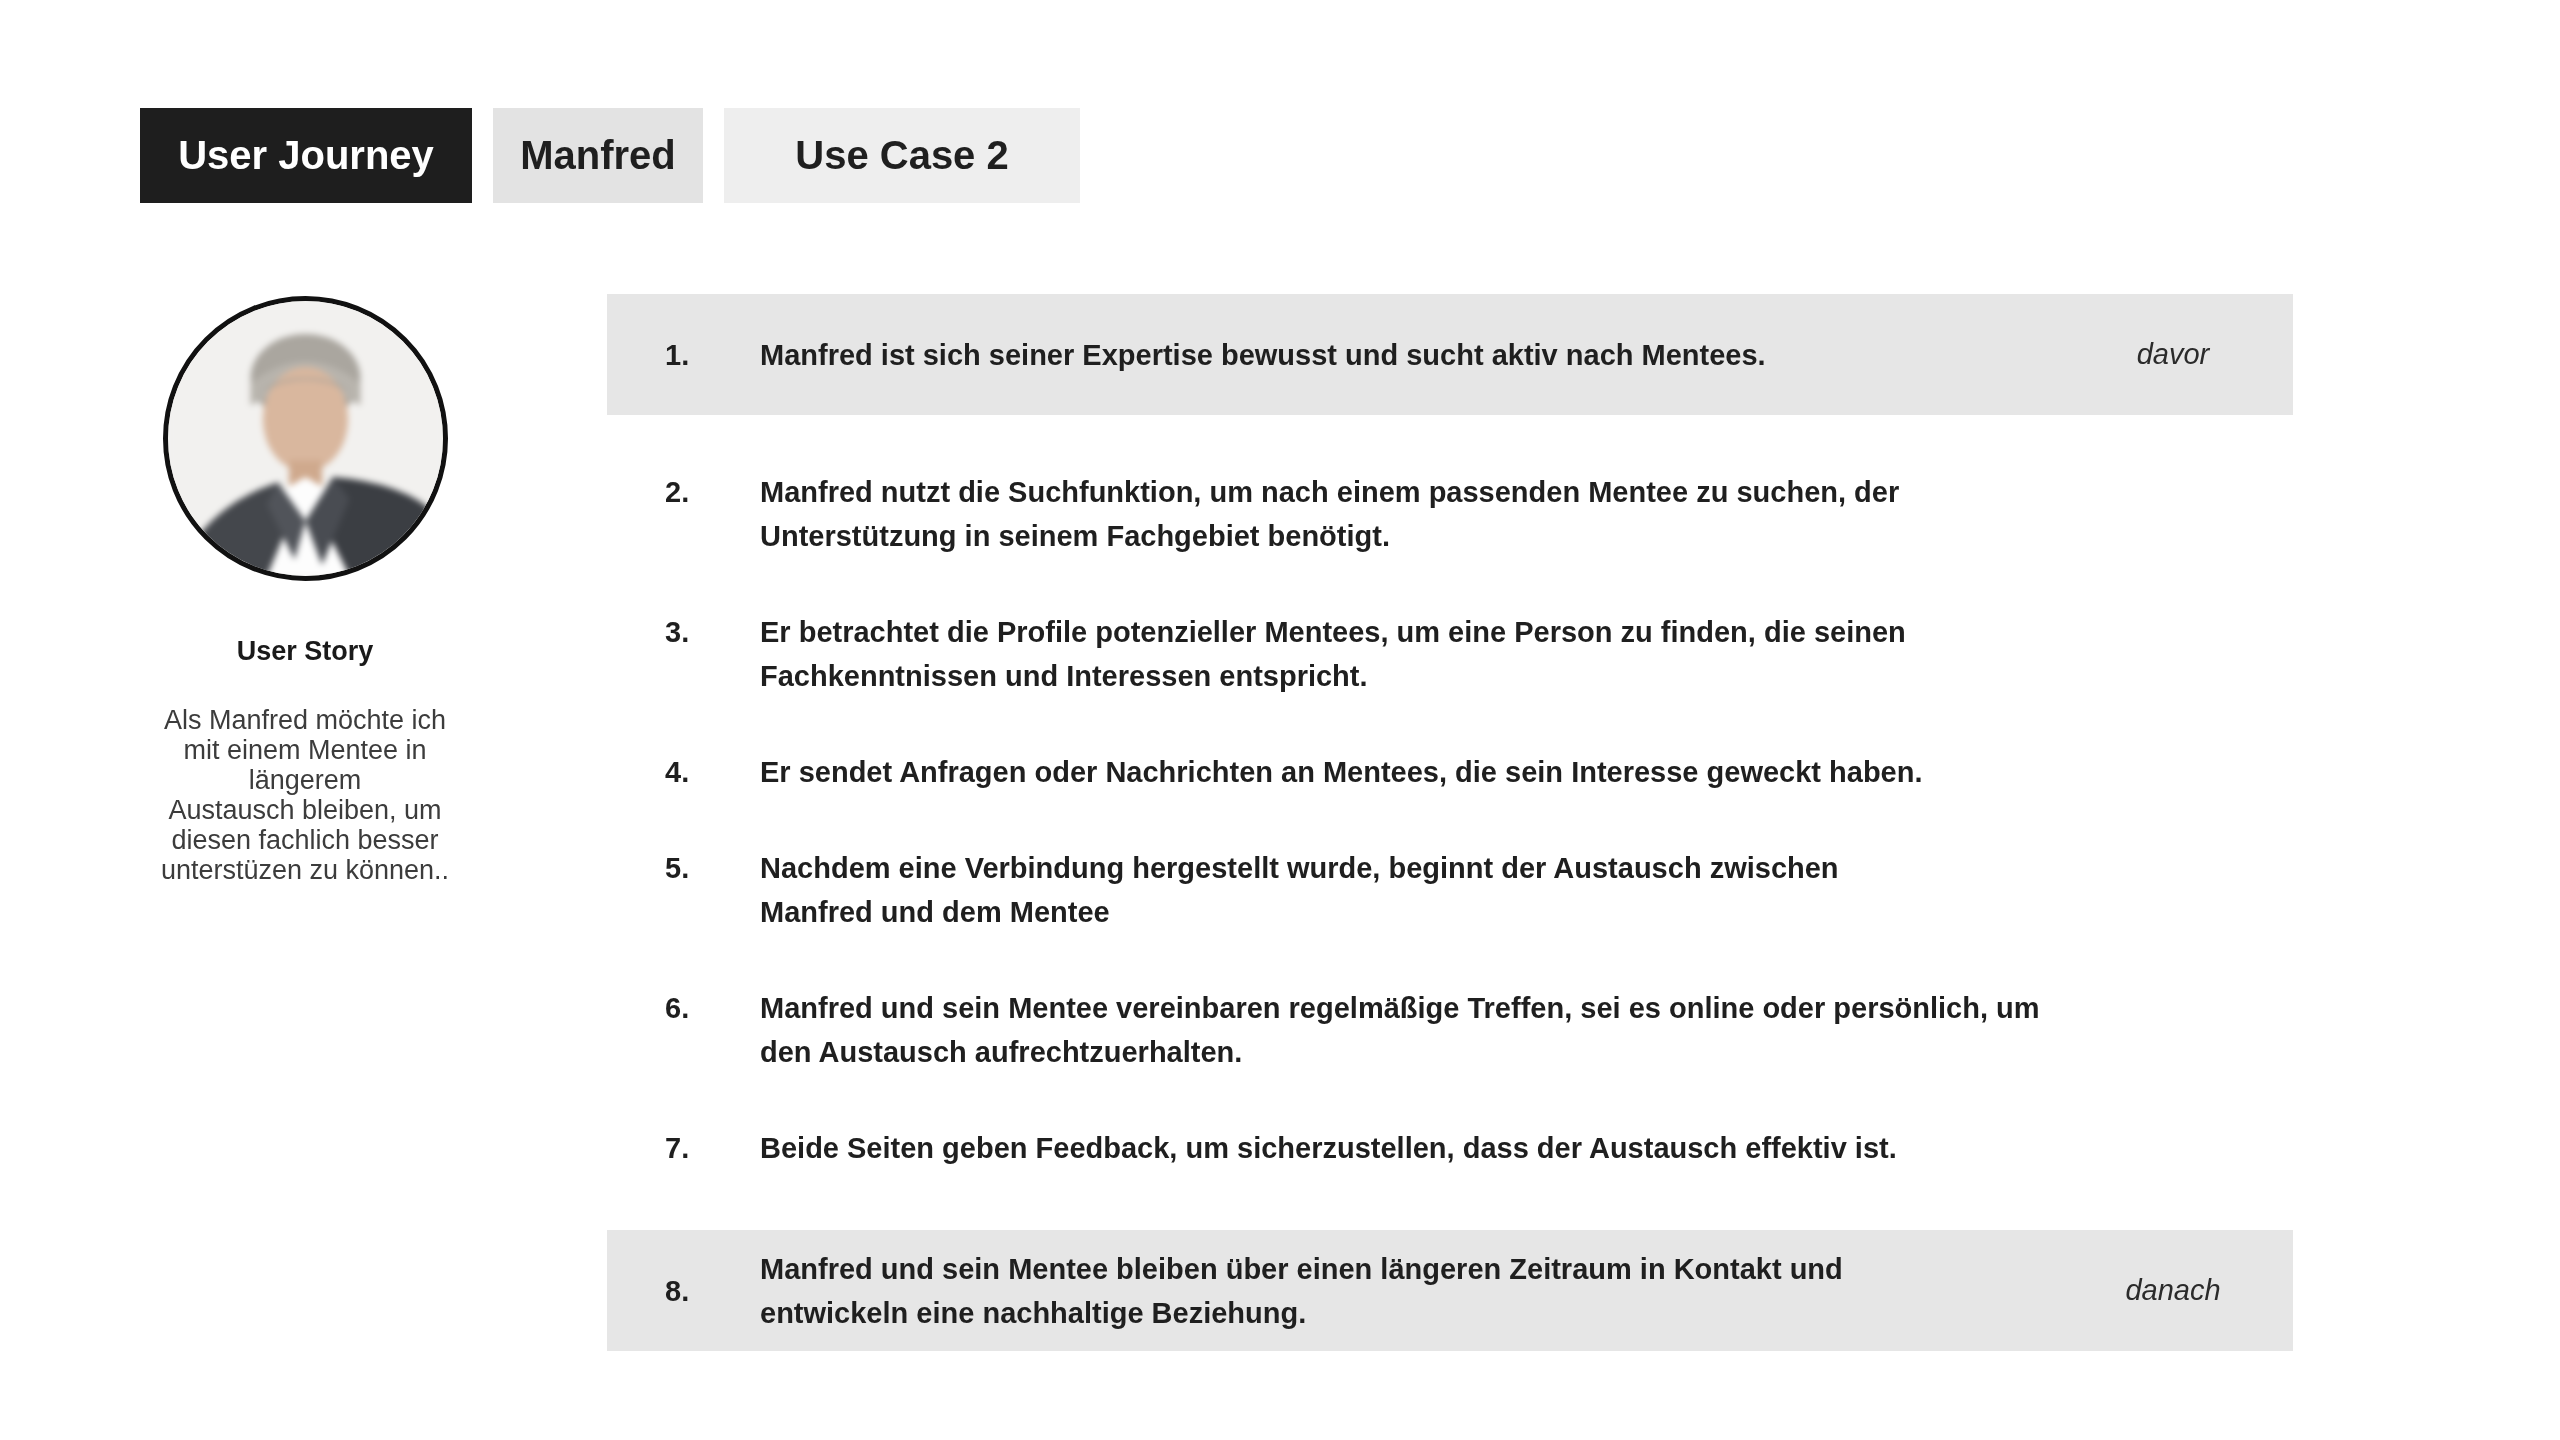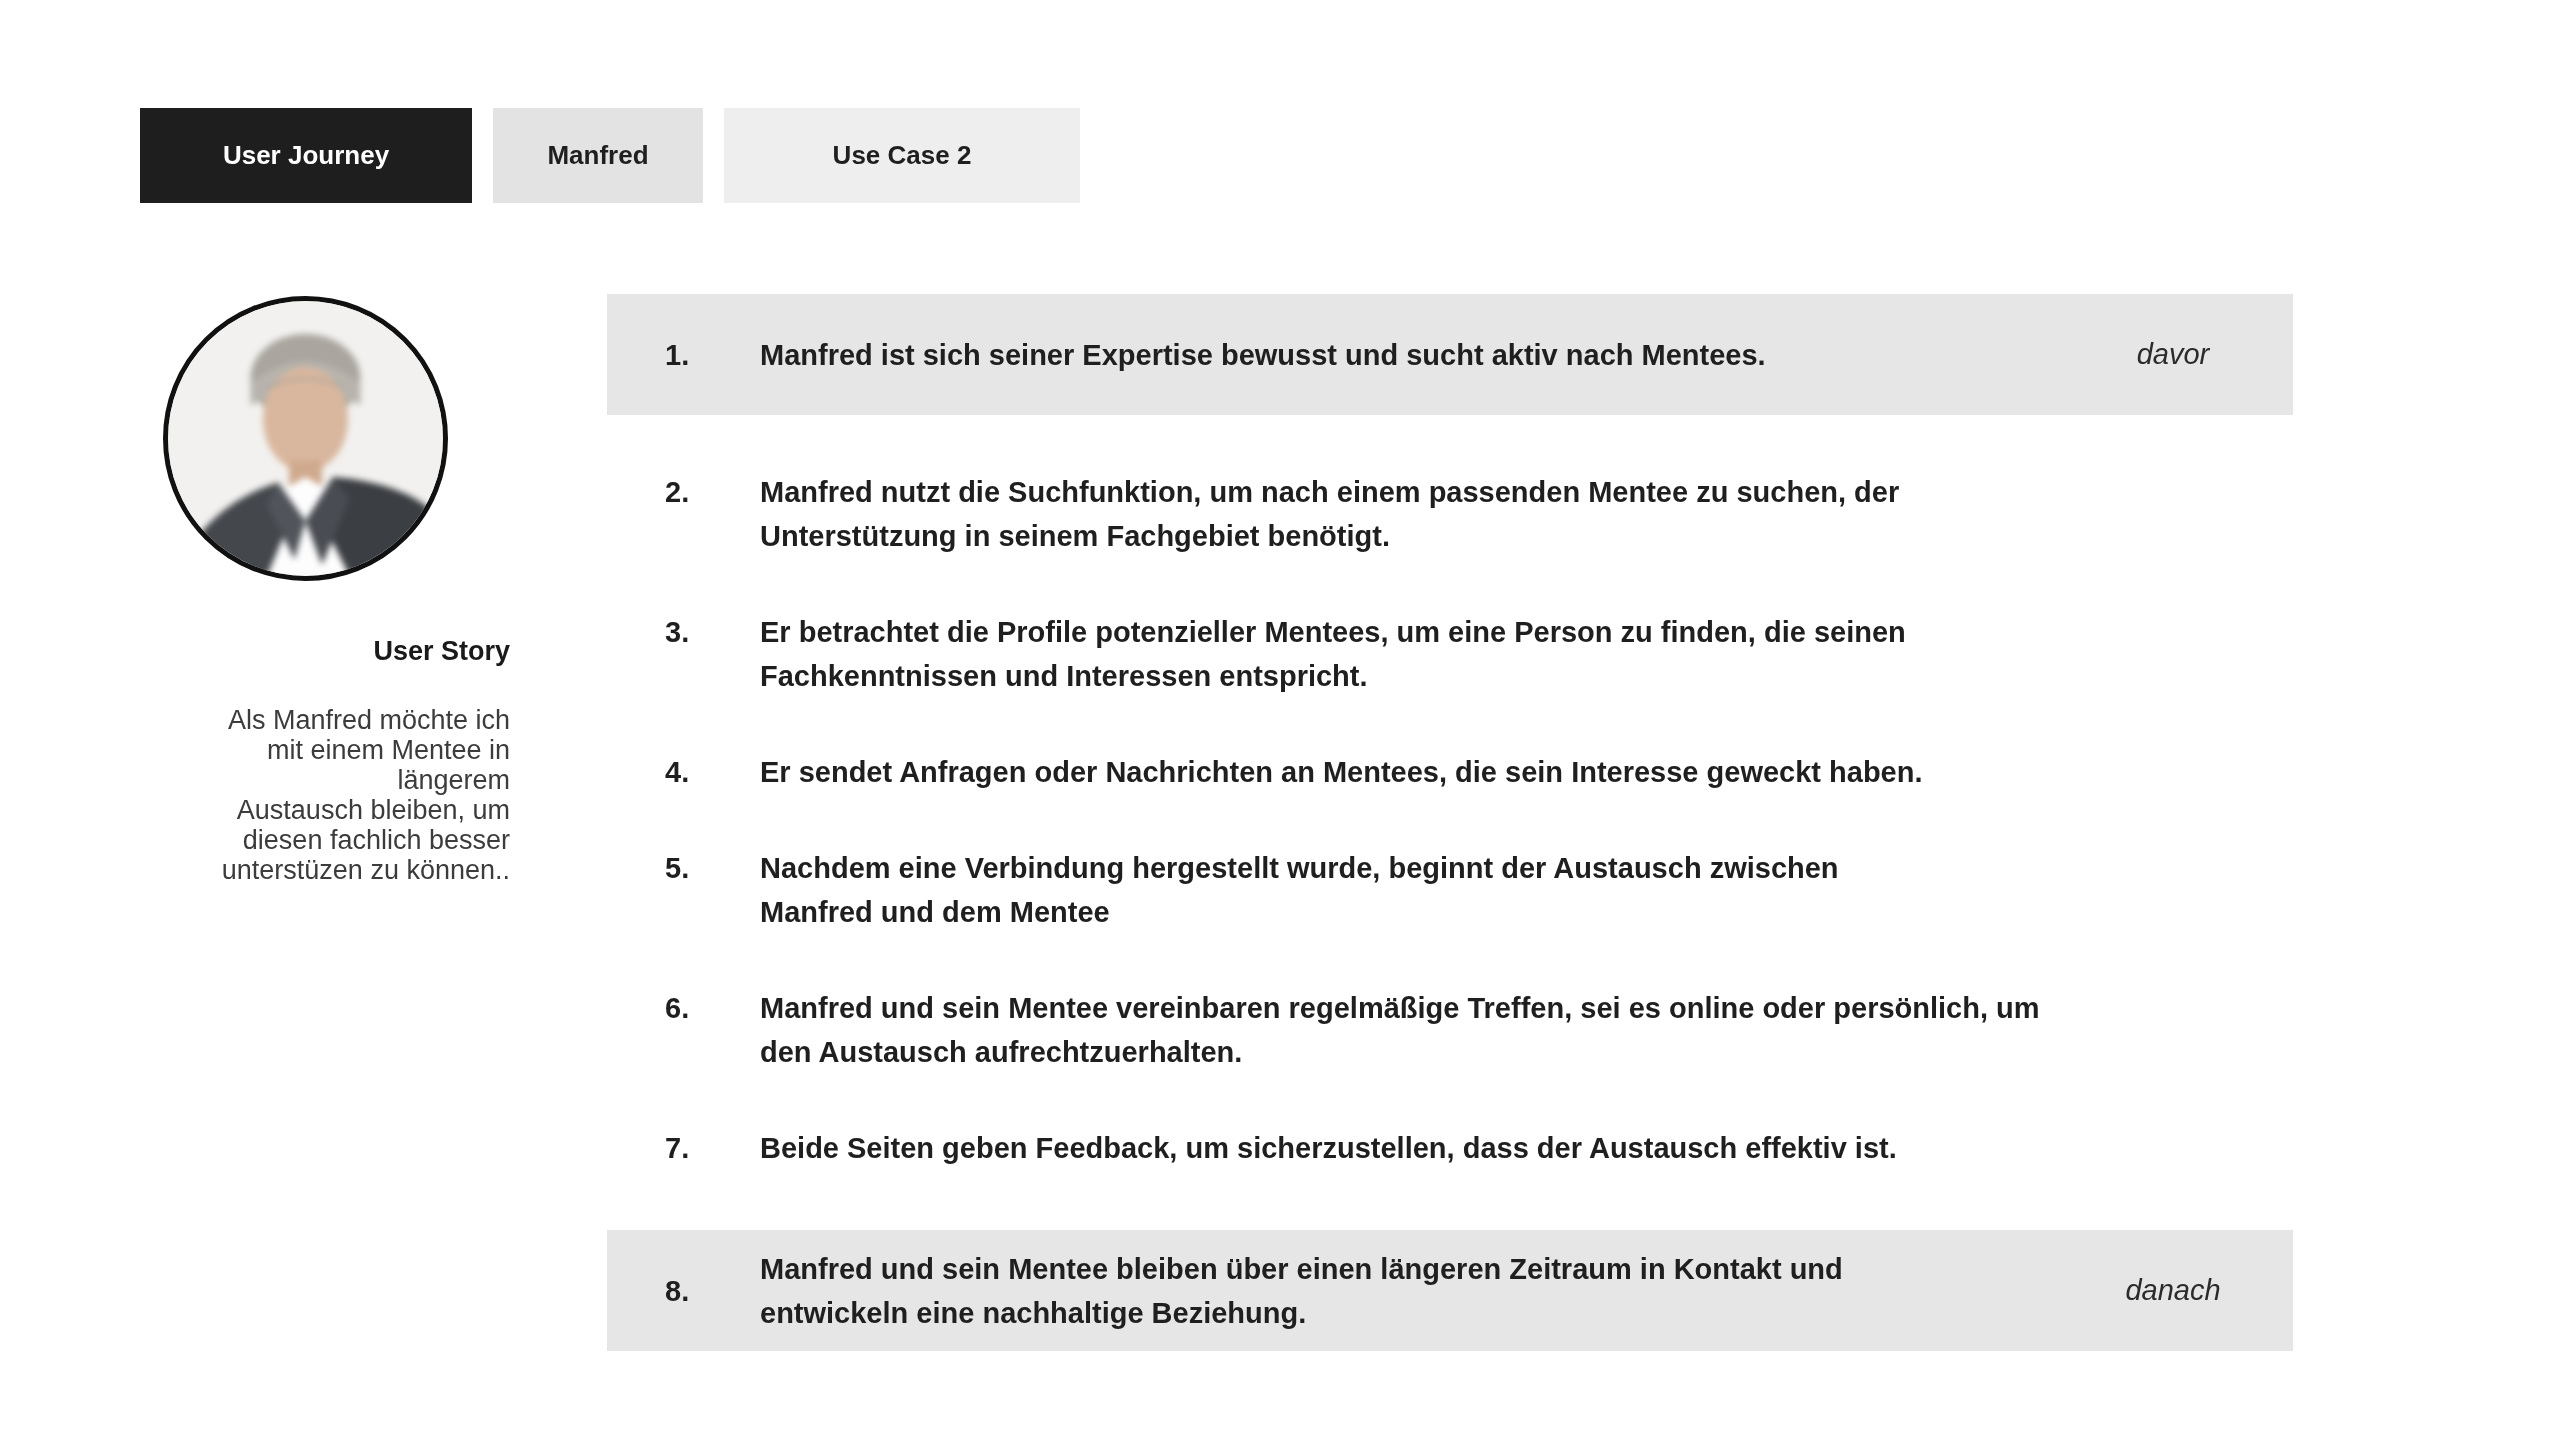--- a/index.html
+++ b/index.html
@@ -30,7 +30,7 @@
     align-items: center;
     justify-content: center;
     font-weight: 700;
-    font-size: 26px;
+    font-size: 40px;
     cursor: pointer;
     user-select: none;
   }

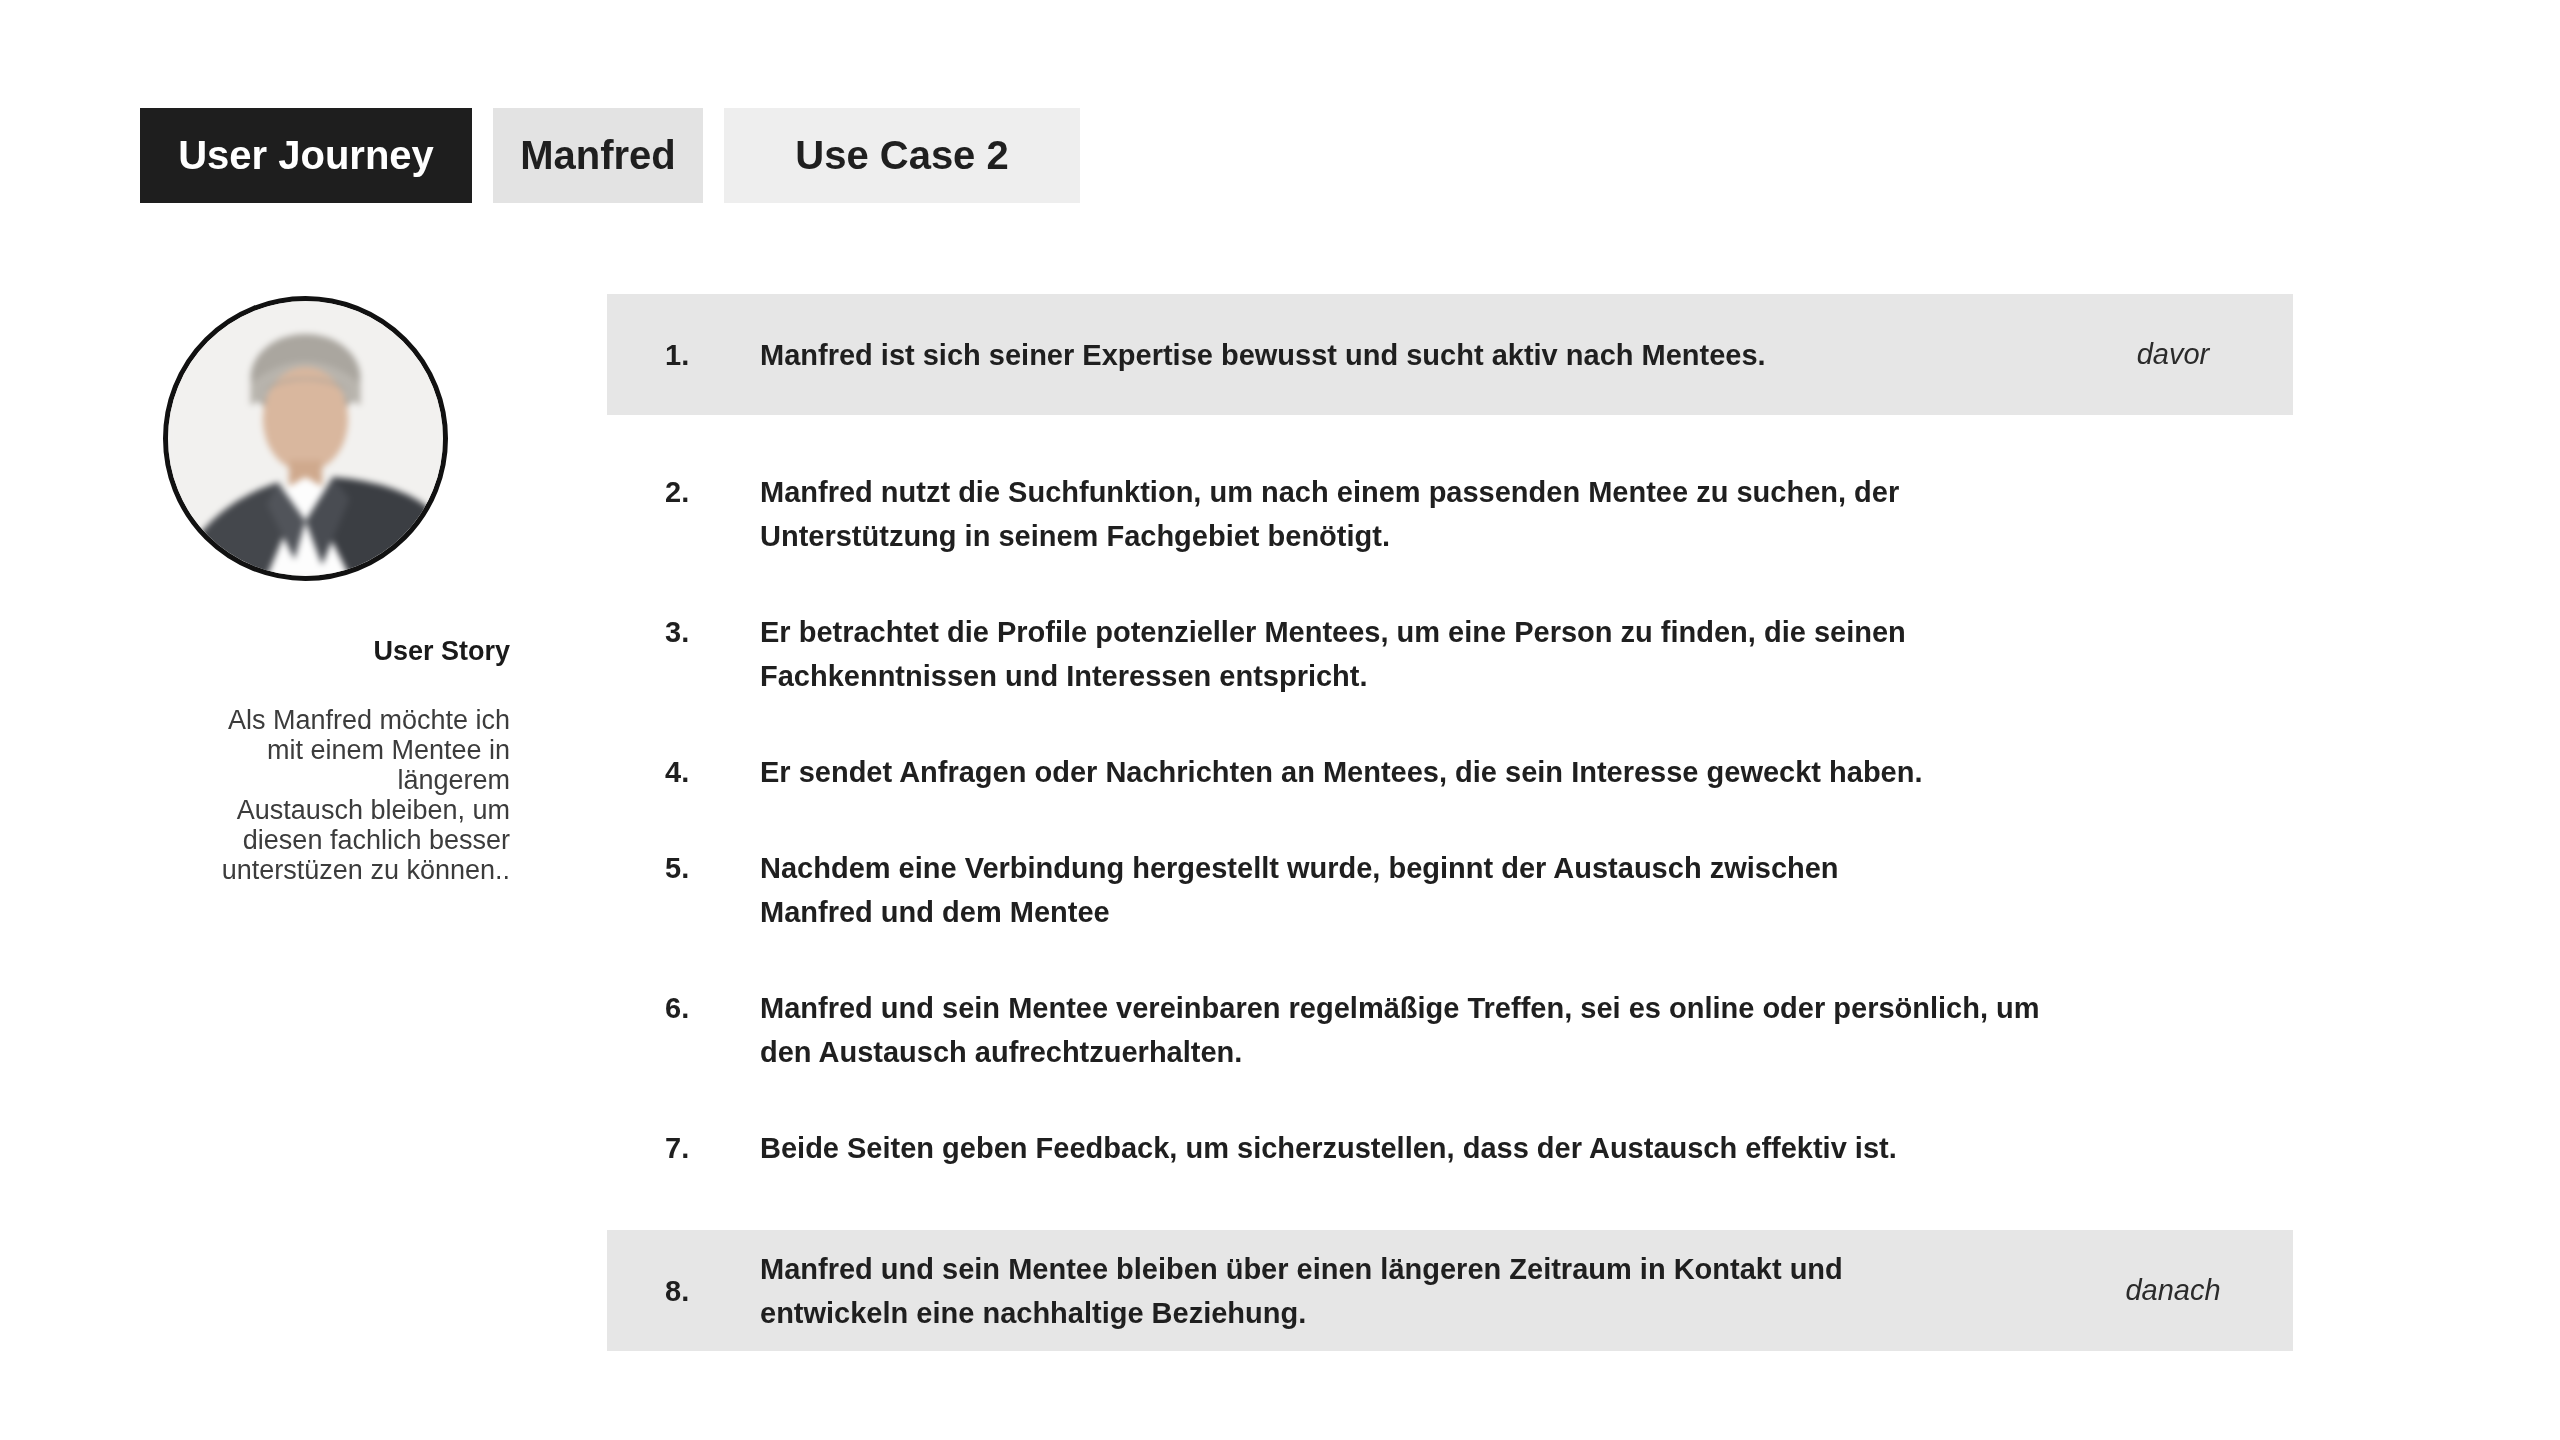--- a/index.html
+++ b/index.html
@@ -56,7 +56,7 @@
     left: 100px;
     top: 296px;
     width: 410px;
-    text-align: right;
+    text-align: center;
   }
   .avatar {
     width: 285px;

